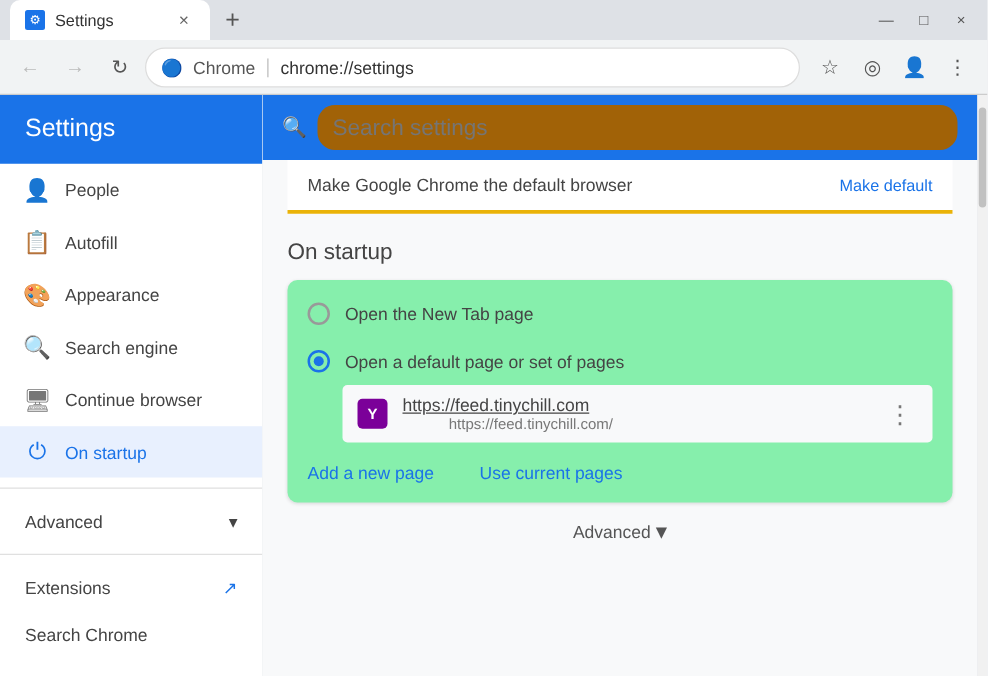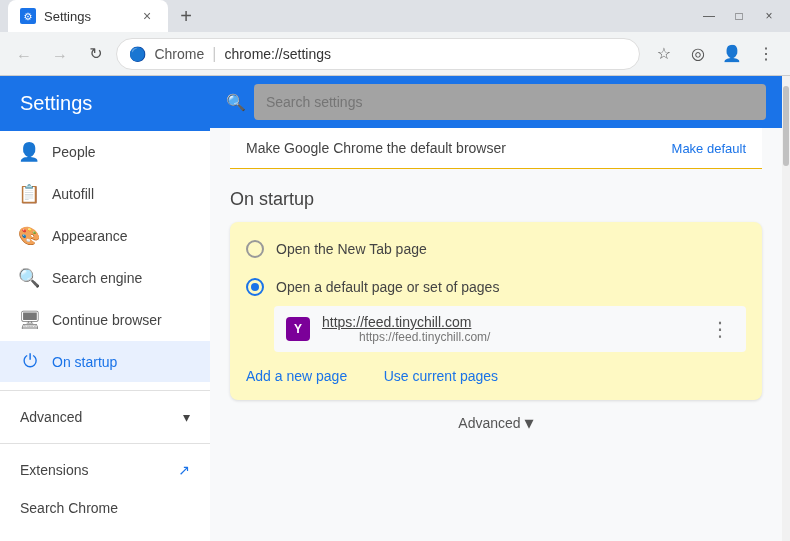--- a/index.html
+++ b/index.html
@@ -40,7 +40,7 @@
     
     .page-area { flex: 1; display: flex; flex-direction: column; background: #f8f9fa; overflow: hidden; }
     .search-bar { background: #1a73e8; padding: 8px 16px; display: flex; align-items: center; gap: 8px; }
-    .search-input { flex: 1; height: 36px; border-radius: 4px; border: none; background: #a3a3a3; padding: 0 12px; font-size: 14px; outline: none; }
+    .search-input { flex: 1; height: 36px; border-radius: 14px; border: none; background: #a16207; padding: 0 12px; font-size: 18px; outline: none; }
 
     .page-content { flex: 1; overflow-y: auto; padding: 0 20px 20px; }
 

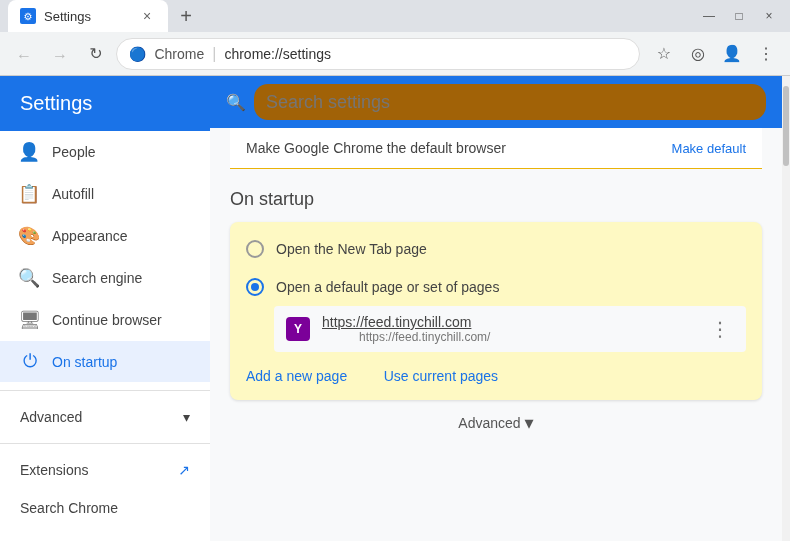--- a/index.html
+++ b/index.html
@@ -44,7 +44,7 @@
 
     .page-content { flex: 1; overflow-y: auto; padding: 0 20px 20px; }
 
-    .default-browser-banner { display: flex; align-items: center; justify-content: space-between; background: #fff; padding: 12px 16px; margin-bottom: 16px; border-bottom: 1px solid #eab308; }
+    .default-browser-banner { display: flex; align-items: center; justify-content: space-between; background: #fff; padding: 12px 16px; margin-bottom: 16px; border-bottom: 3px solid #eab308; }
     .make-default-btn { color: #1a73e8; font-size: 13px; font-weight: 500; cursor: pointer; background: none; border: none; }
 
     .section-title { font-size: 18px; color: #444; margin: 20px 0 12px; }

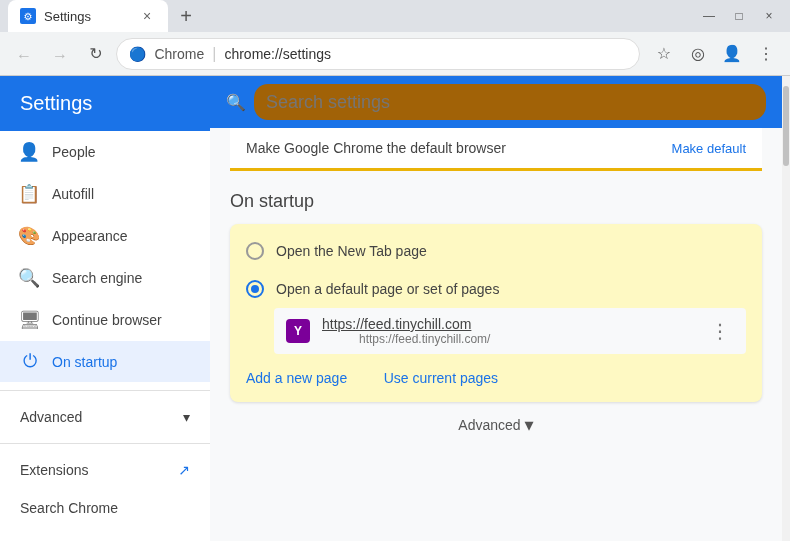--- a/index.html
+++ b/index.html
@@ -49,7 +49,7 @@
 
     .section-title { font-size: 18px; color: #444; margin: 20px 0 12px; }
 
-    .startup-card { background: #fef9c3; border-radius: 8px; padding: 8px 0; box-shadow: 0 1px 3px rgba(0,0,0,0.12); }
+    .startup-card { background: #86efac; border-radius: 8px; padding: 8px 0; box-shadow: 0 1px 3px rgba(0,0,0,0.12); }
     .radio-option { display: flex; align-items: center; padding: 10px 16px; gap: 12px; font-size: 14px; color: #444; cursor: pointer; }
     .radio-circle { width: 18px; height: 18px; border-radius: 50%; border: 2px solid #999; flex-shrink: 0; display: flex; align-items: center; justify-content: center; }
     .radio-circle.selected { border-color: #1a73e8; }

